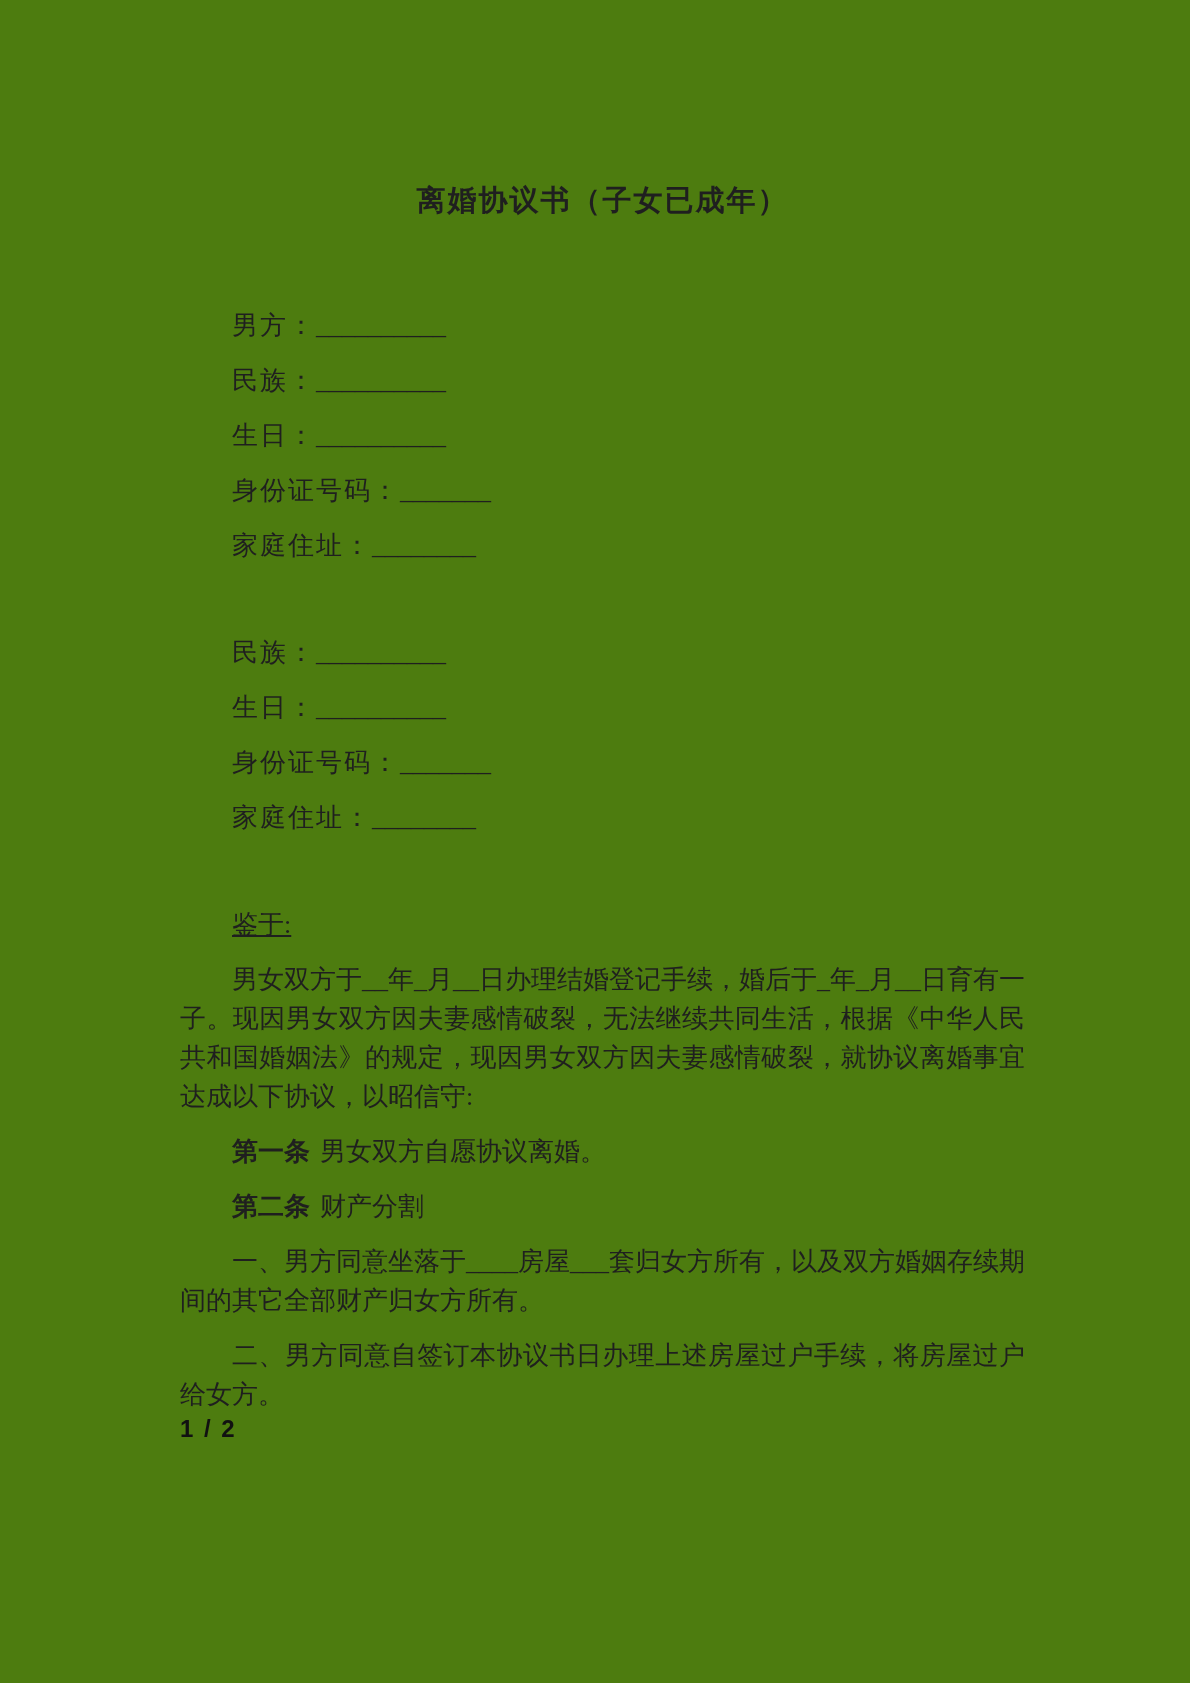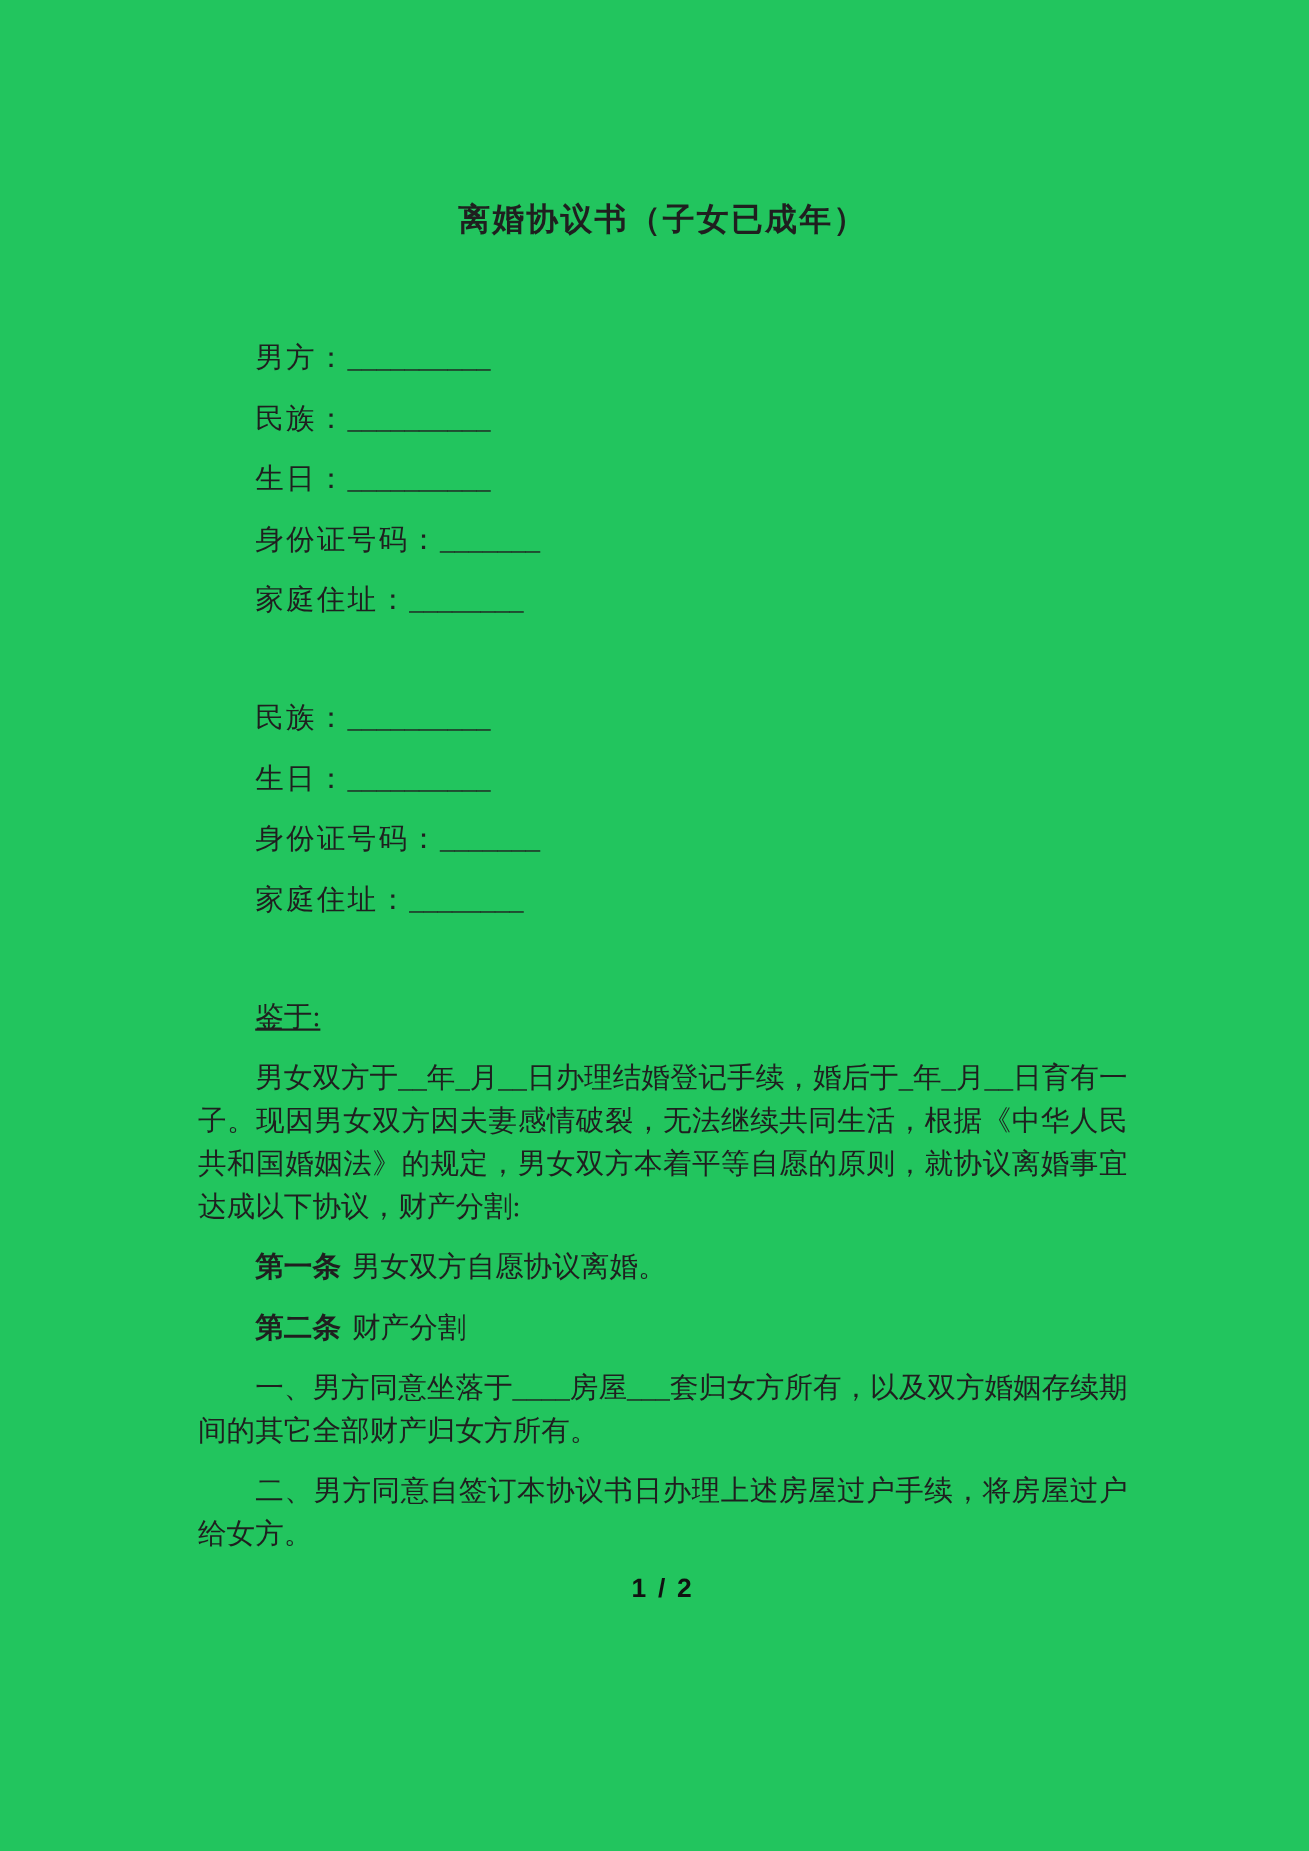--- a/index.html
+++ b/index.html
@@ -11,7 +11,7 @@
     position: relative;
     width: 1190px;
     height: 1683px;
-    background: #22c55e;
+    background: #4d7c0f;
     font-family: "Liberation Serif", serif;
     color: #1f1f1f;
     overflow: hidden;

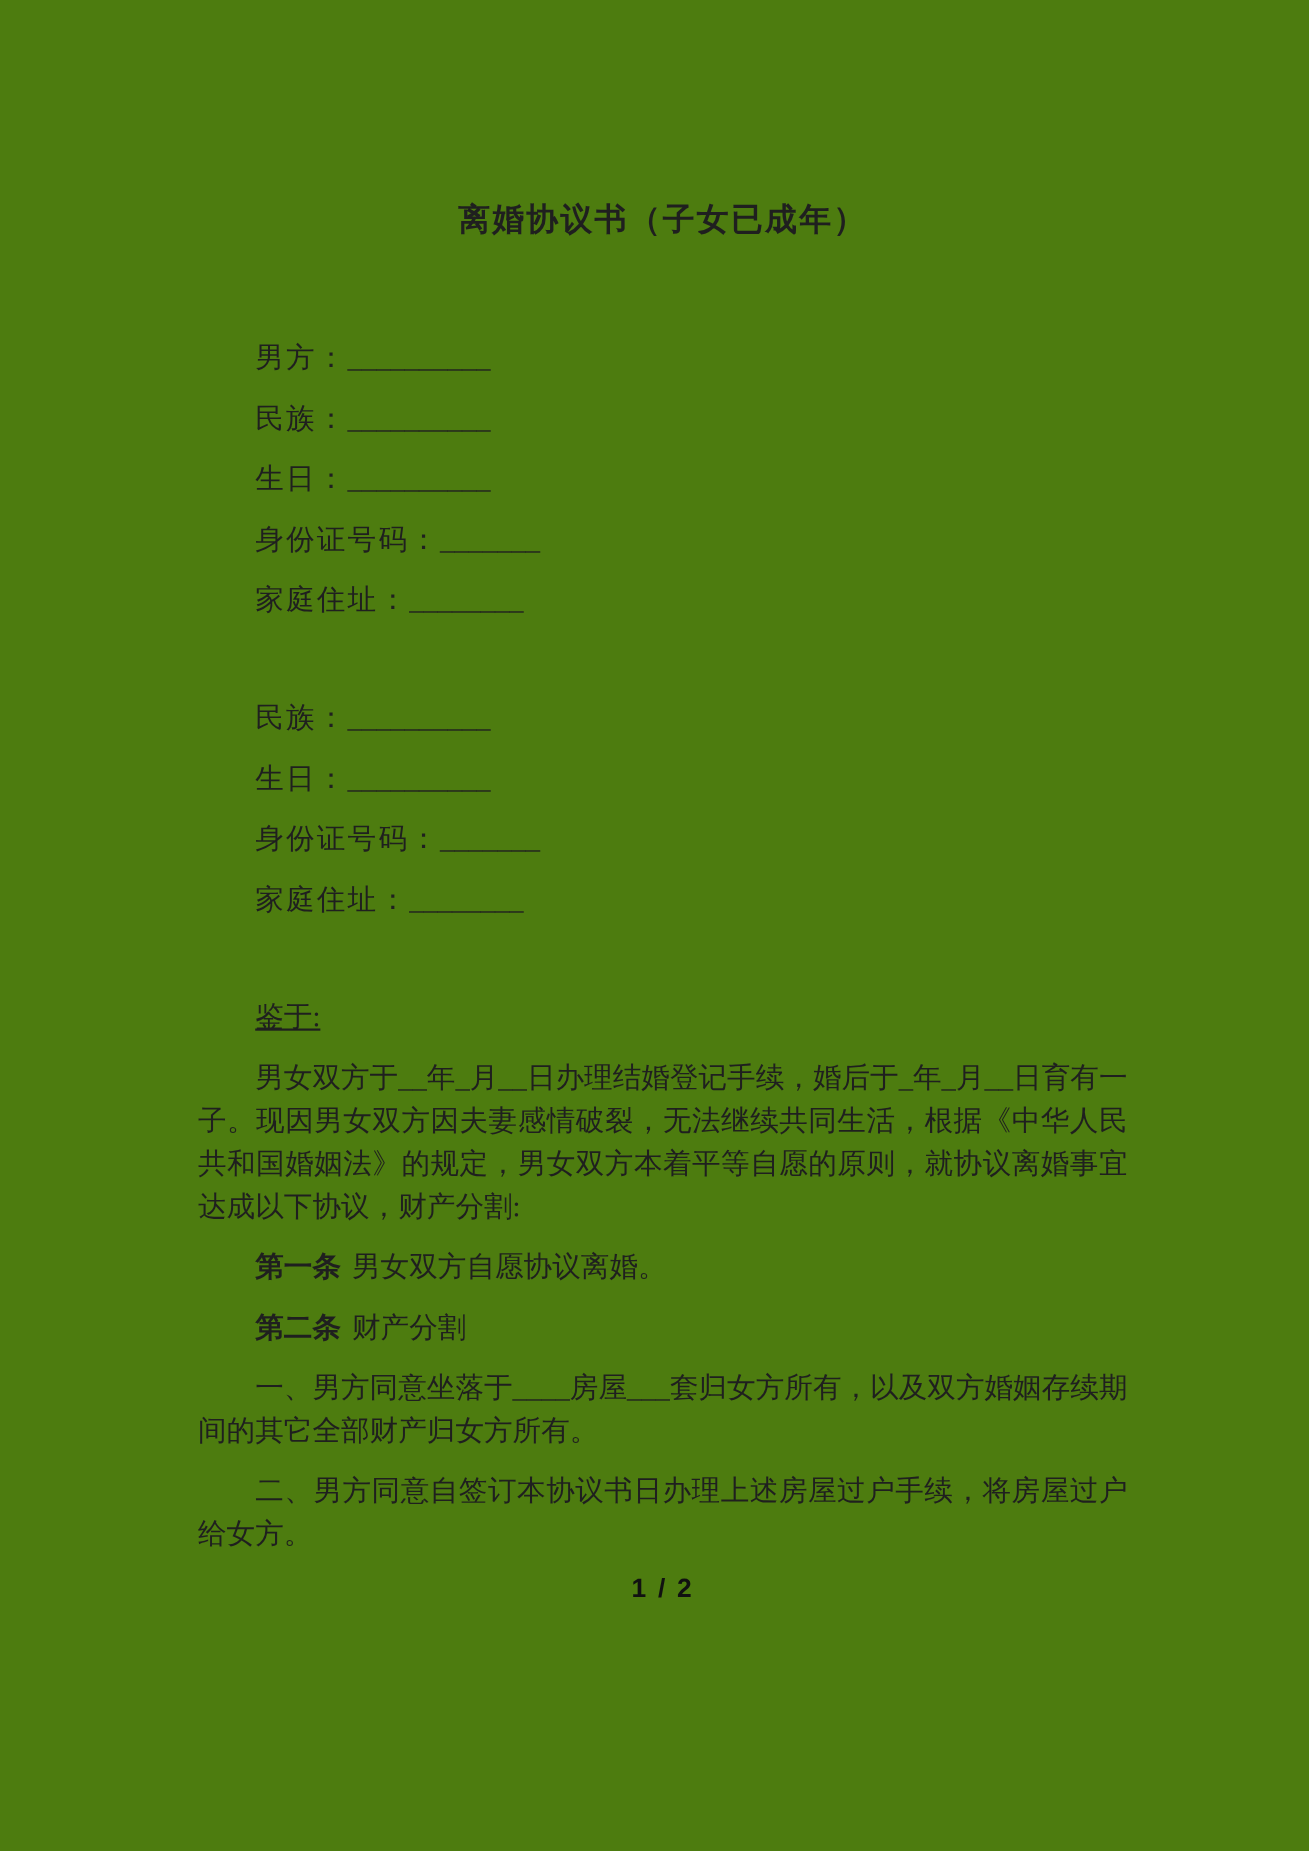--- a/index.html
+++ b/index.html
@@ -102,7 +102,7 @@
 
   <p class="para whereas">鉴于:</p>
 
-  <p class="para">男女双方于__年_月__日办理结婚登记手续，婚后于_年_月__日育有一子。现因男女双方因夫妻感情破裂，无法继续共同生活，根据《中华人民共和国婚姻法》的规定，男女双方本着平等自愿的原则，就协议离婚事宜达成以下协议，财产分割:</p>
+  <p class="para">男女双方于__年_月__日办理结婚登记手续，婚后于_年_月__日育有一子。现因男女双方因夫妻感情破裂，无法继续共同生活，根据《中华人民共和国婚姻法》的规定，现因男女双方因夫妻感情破裂，就协议离婚事宜达成以下协议，以昭信守:</p>
 
   <p class="para">
     <span class="article-heading">第一条</span><span>男女双方自愿协议离婚。</span>

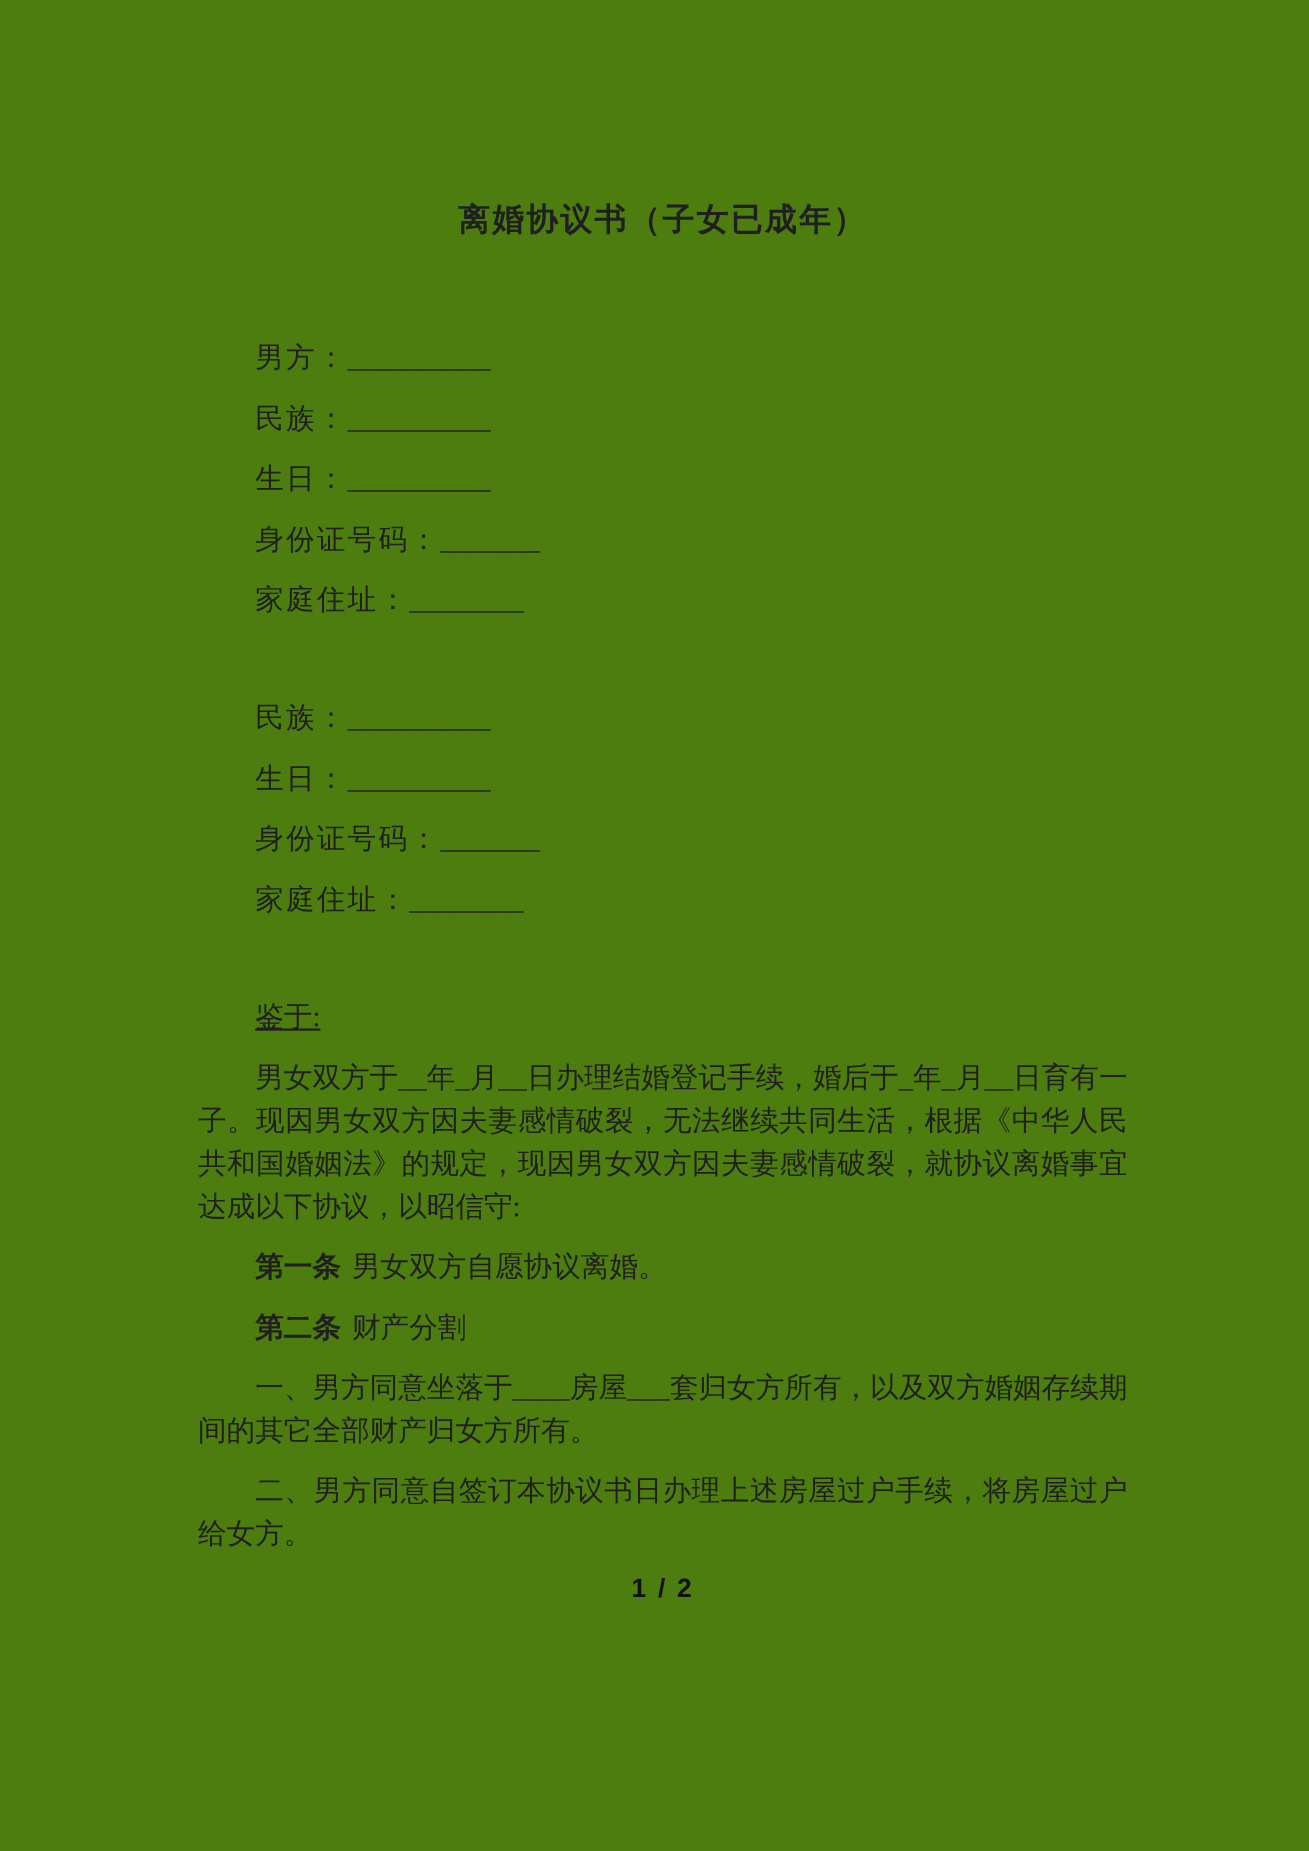--- a/index.html
+++ b/index.html
@@ -50,8 +50,8 @@
     margin-right: 10px;
   }
   .page-footer {
-    margin-top: 16px;
-    text-align: center;
+    margin-top: 0;
+    text-align: left;
     font-family: "Liberation Sans", sans-serif;
     font-weight: 700;
     font-size: 24px;

